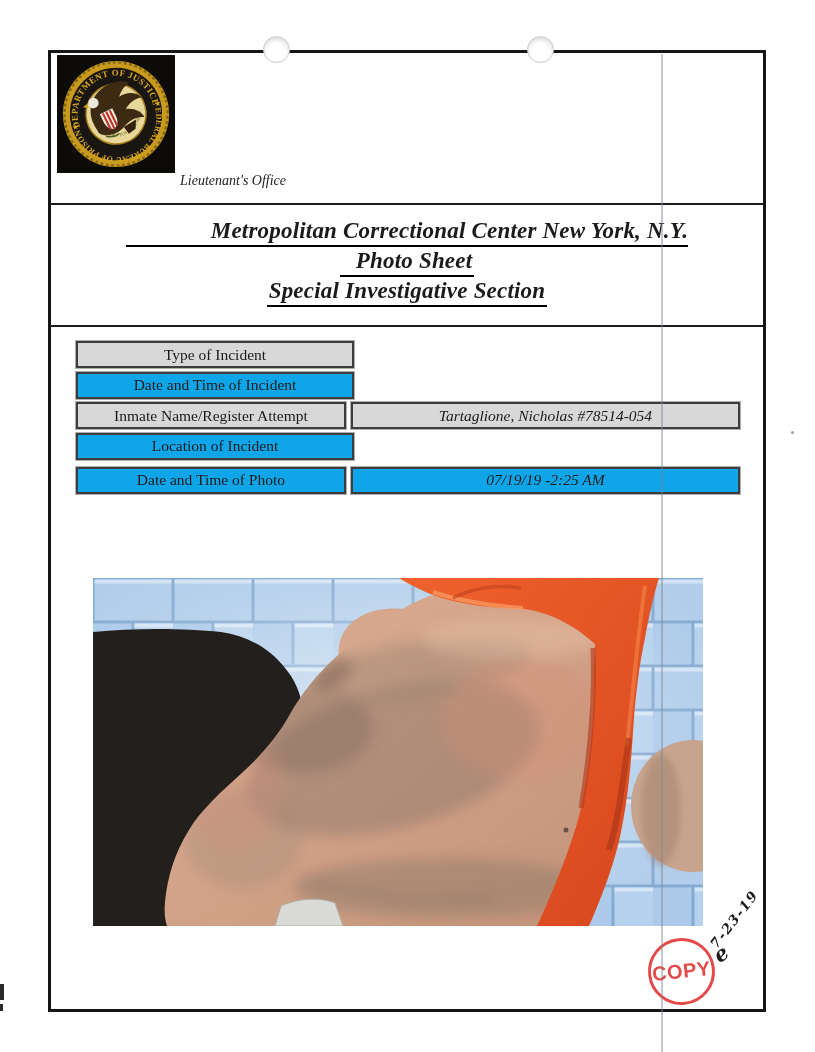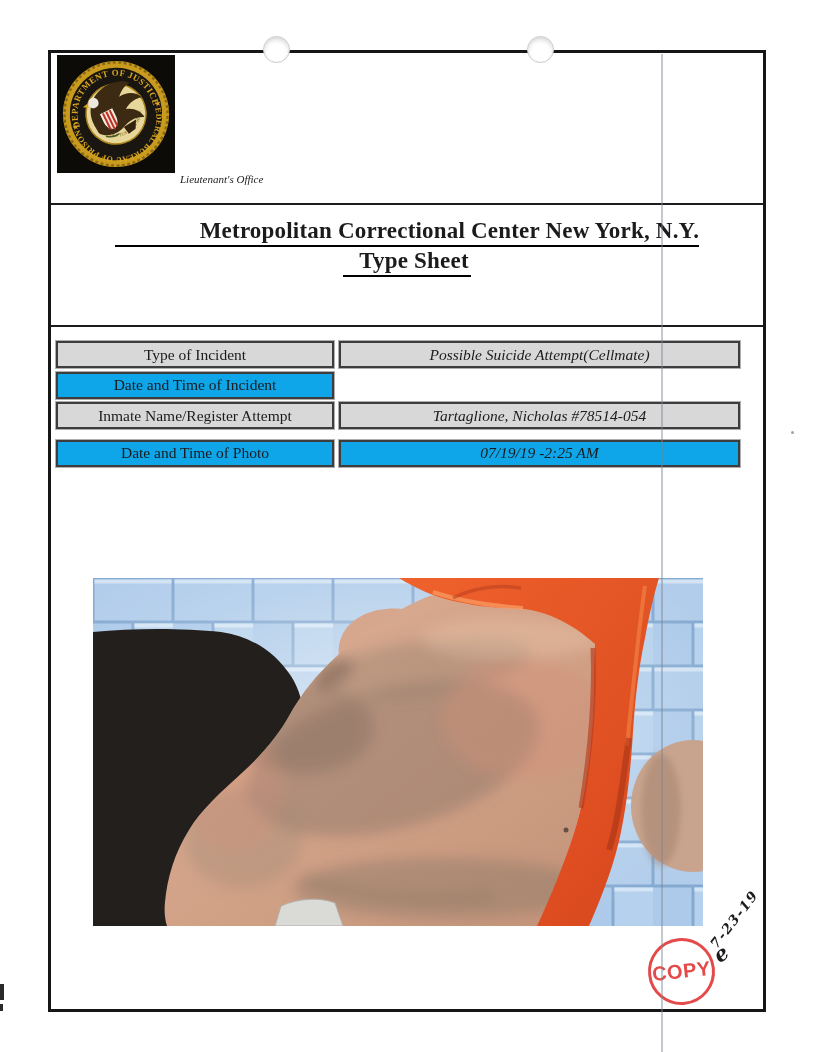--- a/index.html
+++ b/index.html
@@ -19,7 +19,7 @@
   
   .seal { position:absolute; left:6px; top:2px; width:118px; height:118px; }
 
-  .office-label { position:absolute; left:129px; top:120px; font-style:italic; font-size:11px; color:#222; }
+  .office-label { position:absolute; left:129px; top:120px; font-style:italic; font-size:14px; color:#222; }
 
   .rule { position:absolute; left:0; width:100%; height:2px; background:#1c1c1c; }
   .rule1 { top:150px; }

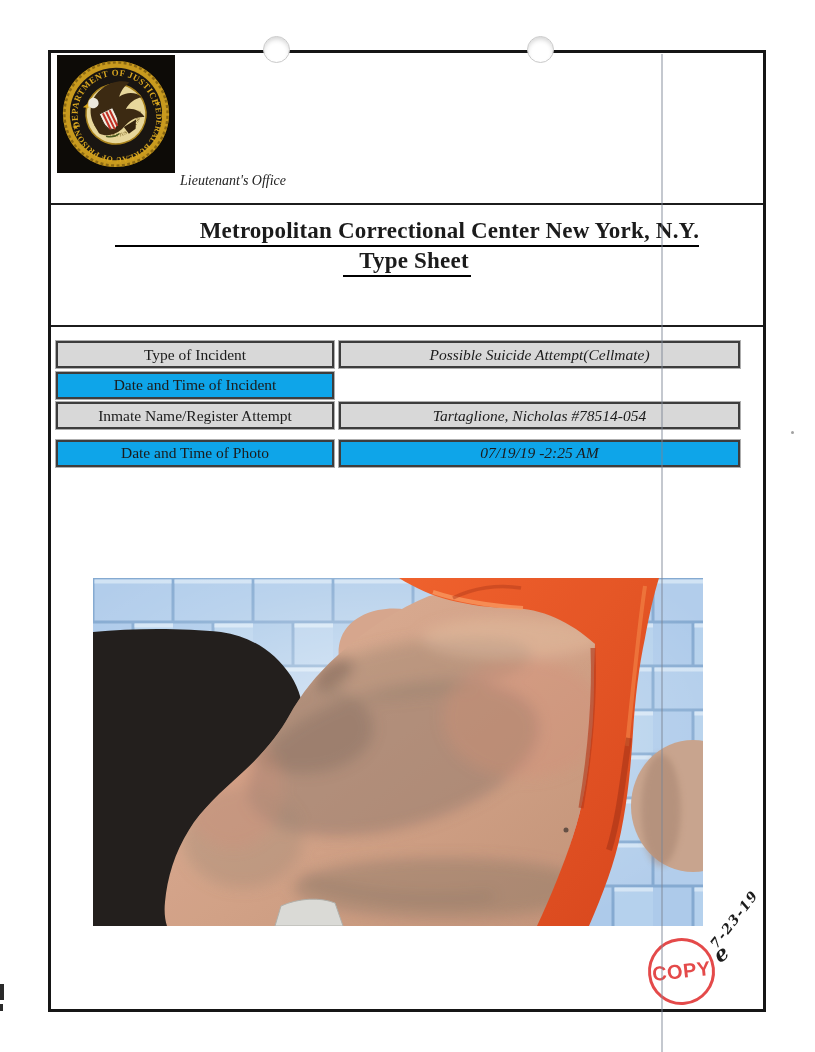--- a/index.html
+++ b/index.html
@@ -27,7 +27,7 @@
 
   
   .title-block { position:absolute; top:164px; left:0; width:100%; text-align:center; font-weight:bold; }
-  .title-line { display:block; height:30px; line-height:28px; }
+  .title-line { display:block; height:30px; line-height:28px;font-style:italic; }
   .title-line > span { display:inline-block; border-bottom:2.5px solid #000; font-size:23px; letter-spacing:.2px; }
   .tl1 > span { padding-left:85px; }
   .tl2 > span { padding-left:16px; padding-right:2px; }

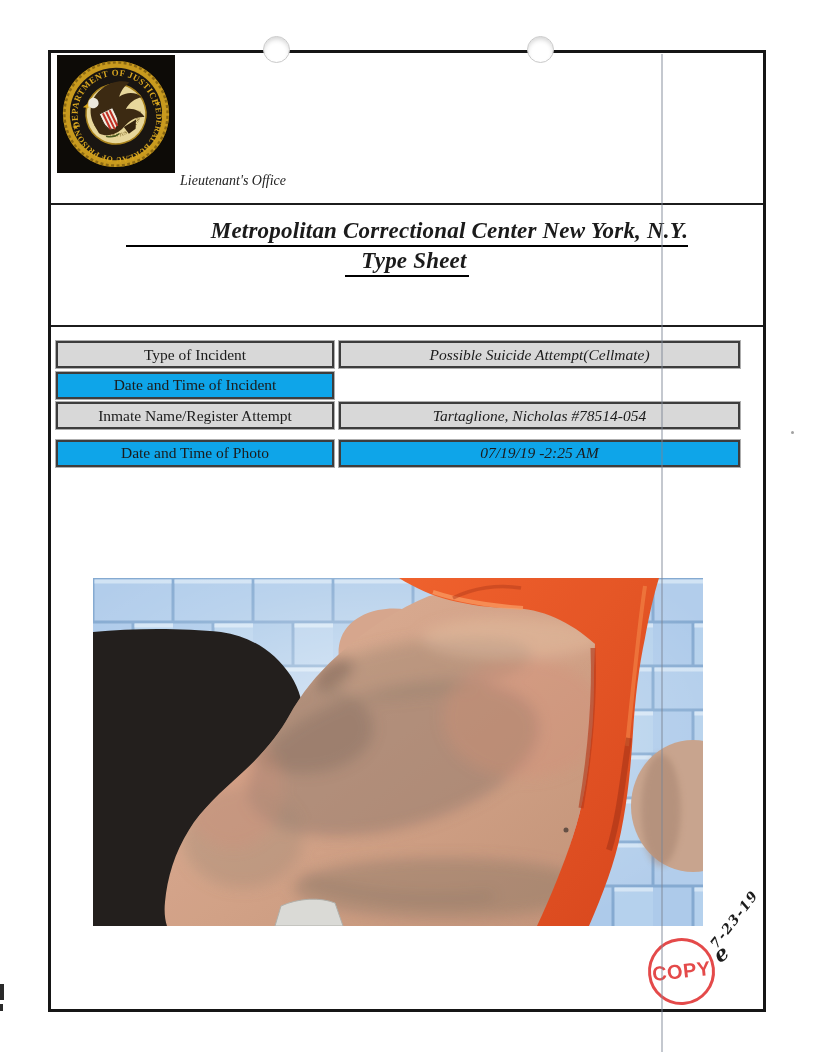--- a/index.html
+++ b/index.html
@@ -110,7 +110,7 @@
 
     <div class="title-block">
       <div class="title-line tl1"><span>Metropolitan Correctional Center New York, N.Y.</span></div>
-      <div class="title-line tl2"><span>Type Sheet</span></div>
+      <div class="title-line tl2"><span>Photo Sheet</span></div>
     </div>
 
     <div class="rule rule2"></div>

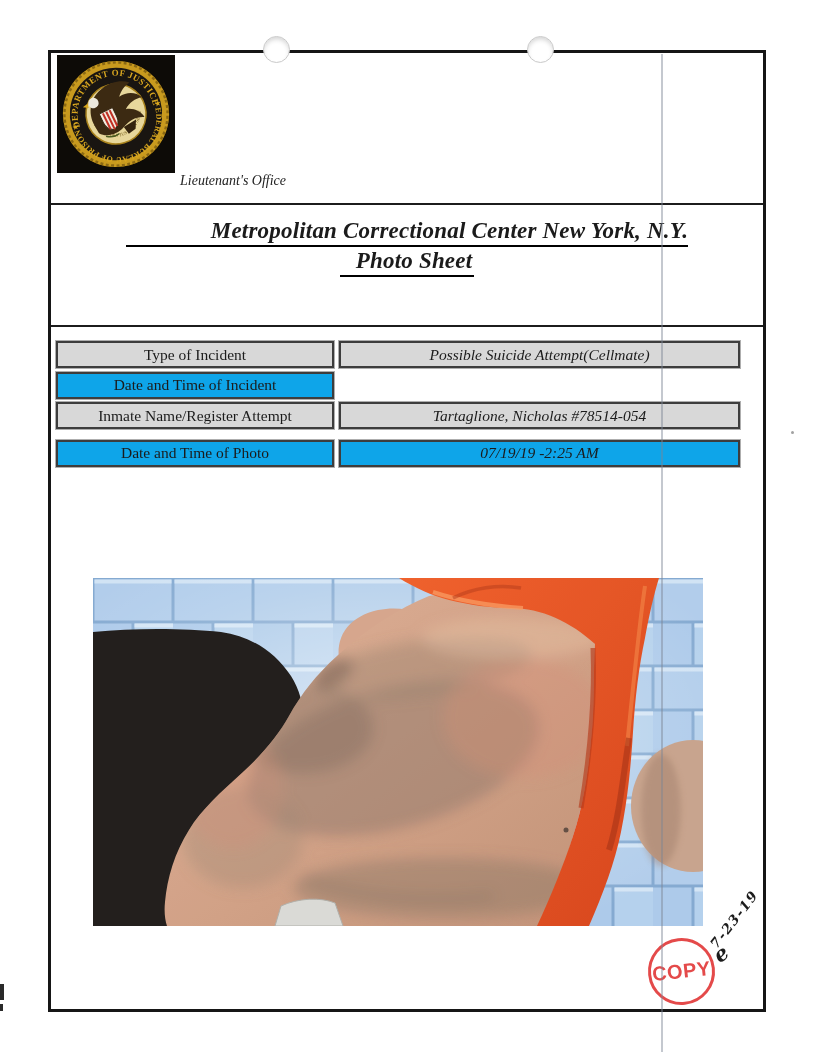--- a/index.html
+++ b/index.html
@@ -111,6 +111,7 @@
     <div class="title-block">
       <div class="title-line tl1"><span>Metropolitan Correctional Center New York, N.Y.</span></div>
       <div class="title-line tl2"><span>Photo Sheet</span></div>
+      <div class="title-line tl3"><span>Special Investigative Section</span></div>
     </div>
 
     <div class="rule rule2"></div>

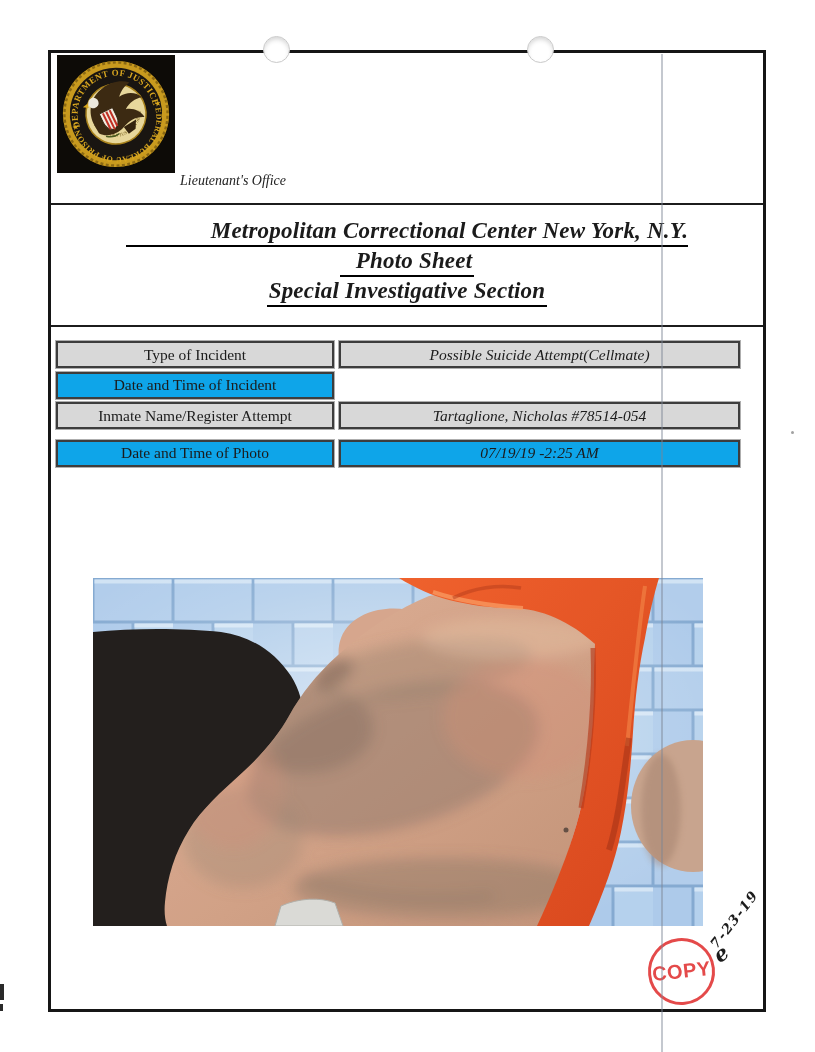--- a/index.html
+++ b/index.html
@@ -37,7 +37,7 @@
   .info-table { position:absolute; left:5px; top:288px; width:684px; }
   .trow { display:flex; gap:5px; margin-bottom:3.5px; }
   .cell { border:2px solid #3d3d3d; box-shadow:0 0 0 1px #aeaeae; background:#0ea5e9; height:27px; display:flex; align-items:center; justify-content:center; font-size:15.5px; }
-  .cell.lab { width:278px; }
+  .cell.lab { width:278px;margin-left:20px; }
   .cell.val { width:401px; font-style:italic; }
   .trow.shaded .cell { background:#d8d8d8; }
   .redaction { display:inline-block; width:84px; height:19px; background:#070707; margin-right:3px; vertical-align:middle; }

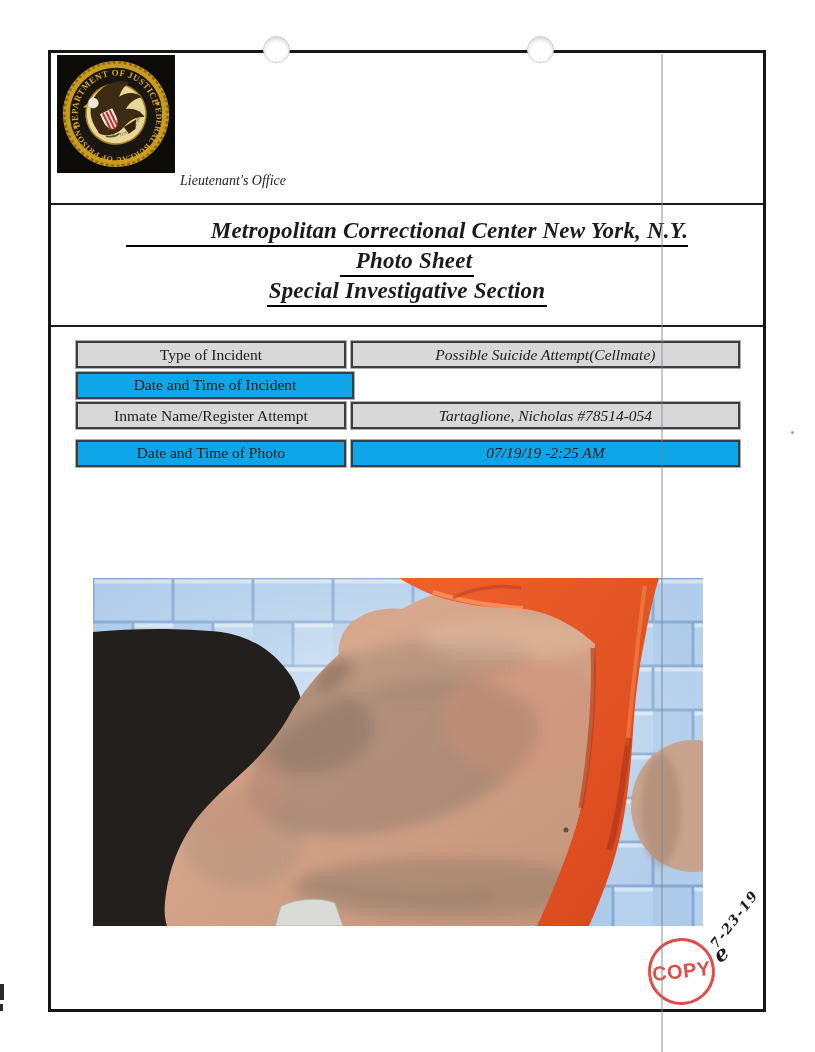--- a/index.html
+++ b/index.html
@@ -119,7 +119,6 @@
     <div class="info-table">
       <div class="trow shaded">
         <div class="cell lab">Type of Incident</div>
-        <div class="cell val">Possible Suicide Attempt(Cellmate)</div>
       </div>
       <div class="trow">
         <div class="cell lab">Date and Time of Incident</div>

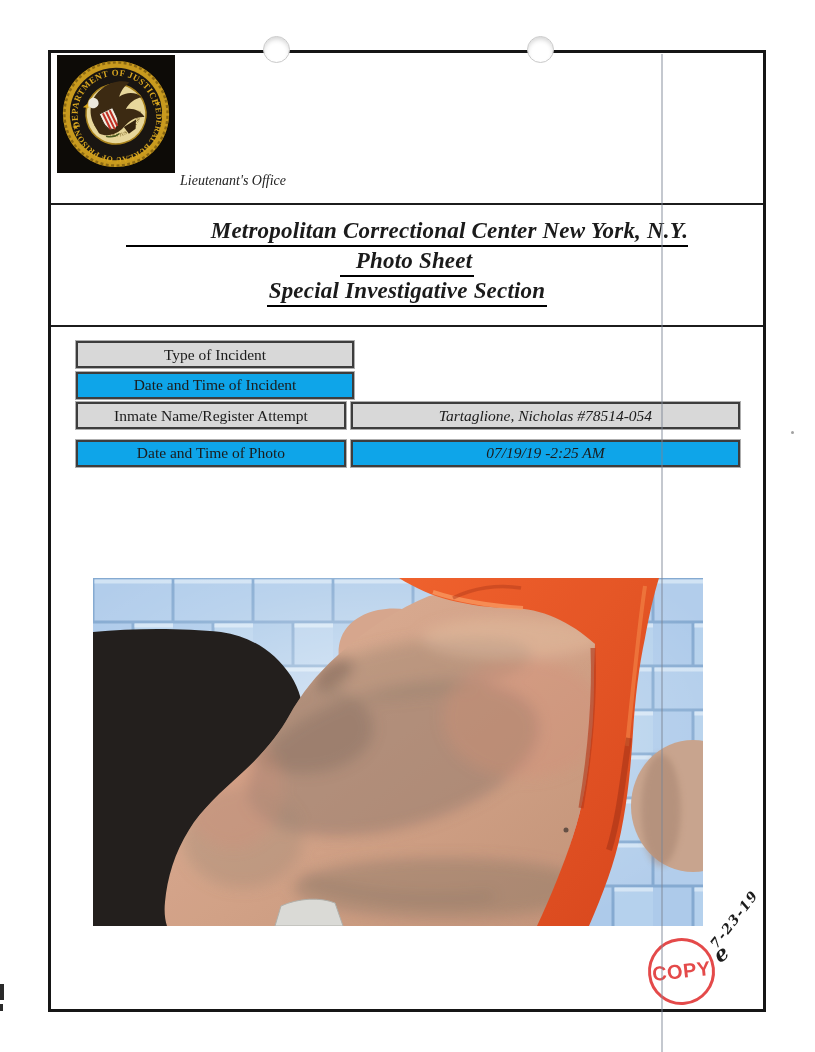--- a/index.html
+++ b/index.html
@@ -128,6 +128,7 @@
         <div class="cell val">Tartaglione, Nicholas #78514-054</div>
       </div>
       <div class="trow">
+        <div class="cell lab">Location of Incident</div>
       </div>
       <div class="trow shaded">
       </div>

